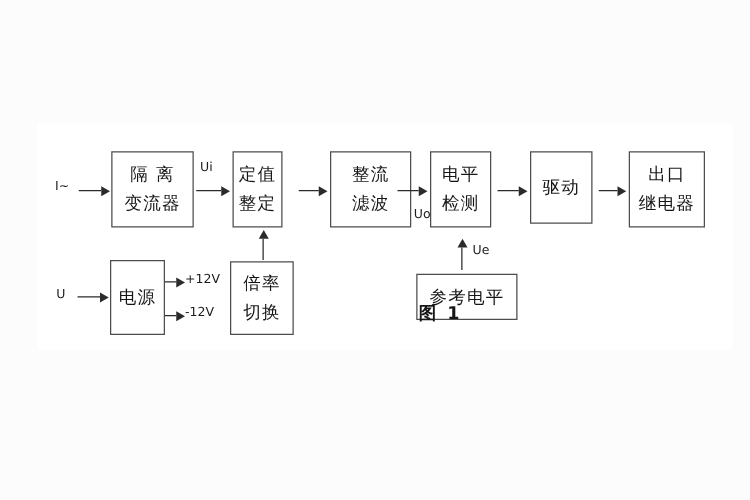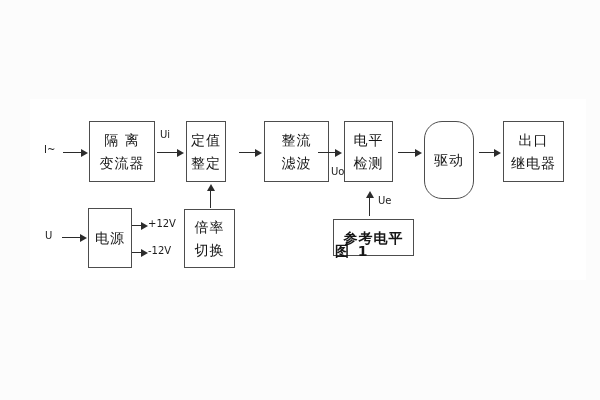--- a/index.html
+++ b/index.html
@@ -148,7 +148,7 @@
     <span class="head"></span>
   </div>
 
-  <div class="box" style="left:424px; top:121px; width:50px; height:78px;border-radius:18px;">
+  <div class="box" style="left:424px; top:121px; width:50px; height:58px;">
     <span>驱动</span>
   </div>
 

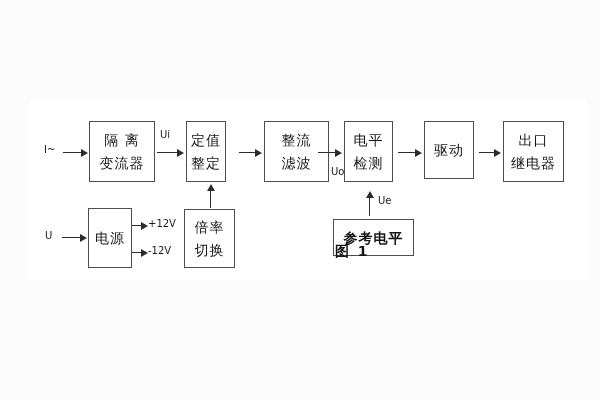--- a/index.html
+++ b/index.html
@@ -194,7 +194,7 @@
     <span class="shaftv"></span>
   </div>
 
-  <div class="box" style="left:333px; top:219px; width:81px; height:37px;font-weight:bold;">
+  <div class="box" style="left:333px; top:219px; width:81px; height:37px;">
     <span>参考电平</span>
   </div>
 

